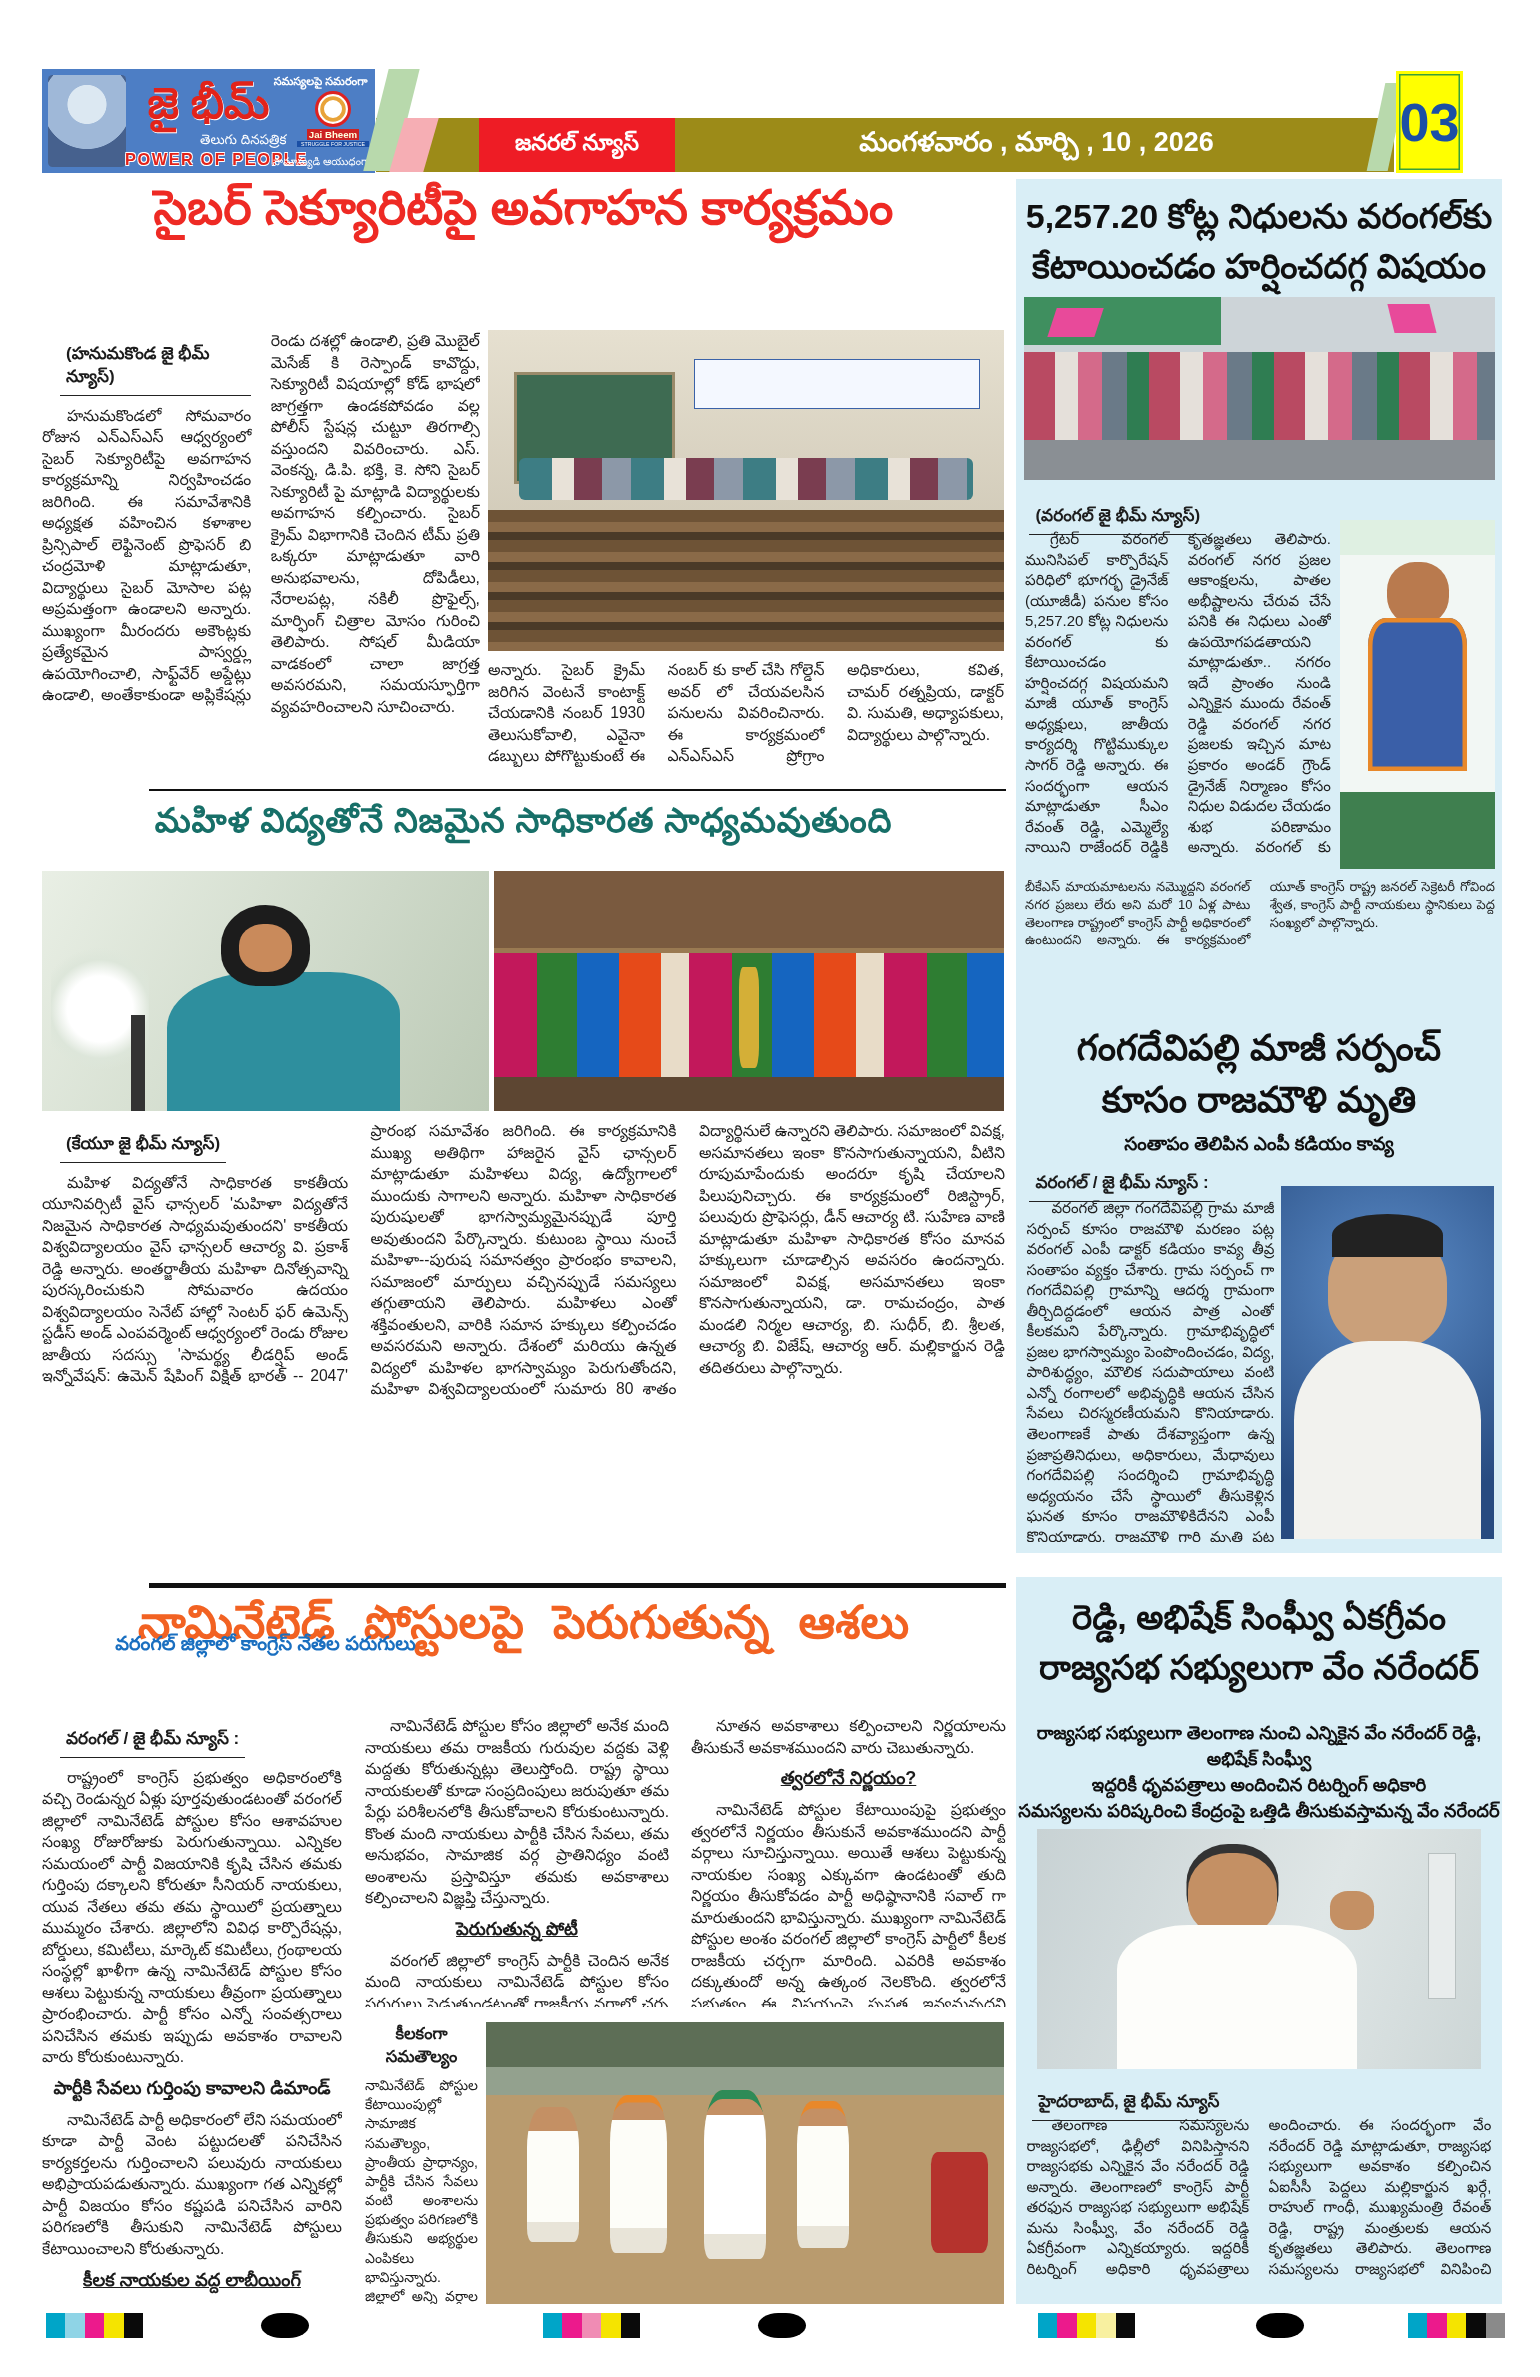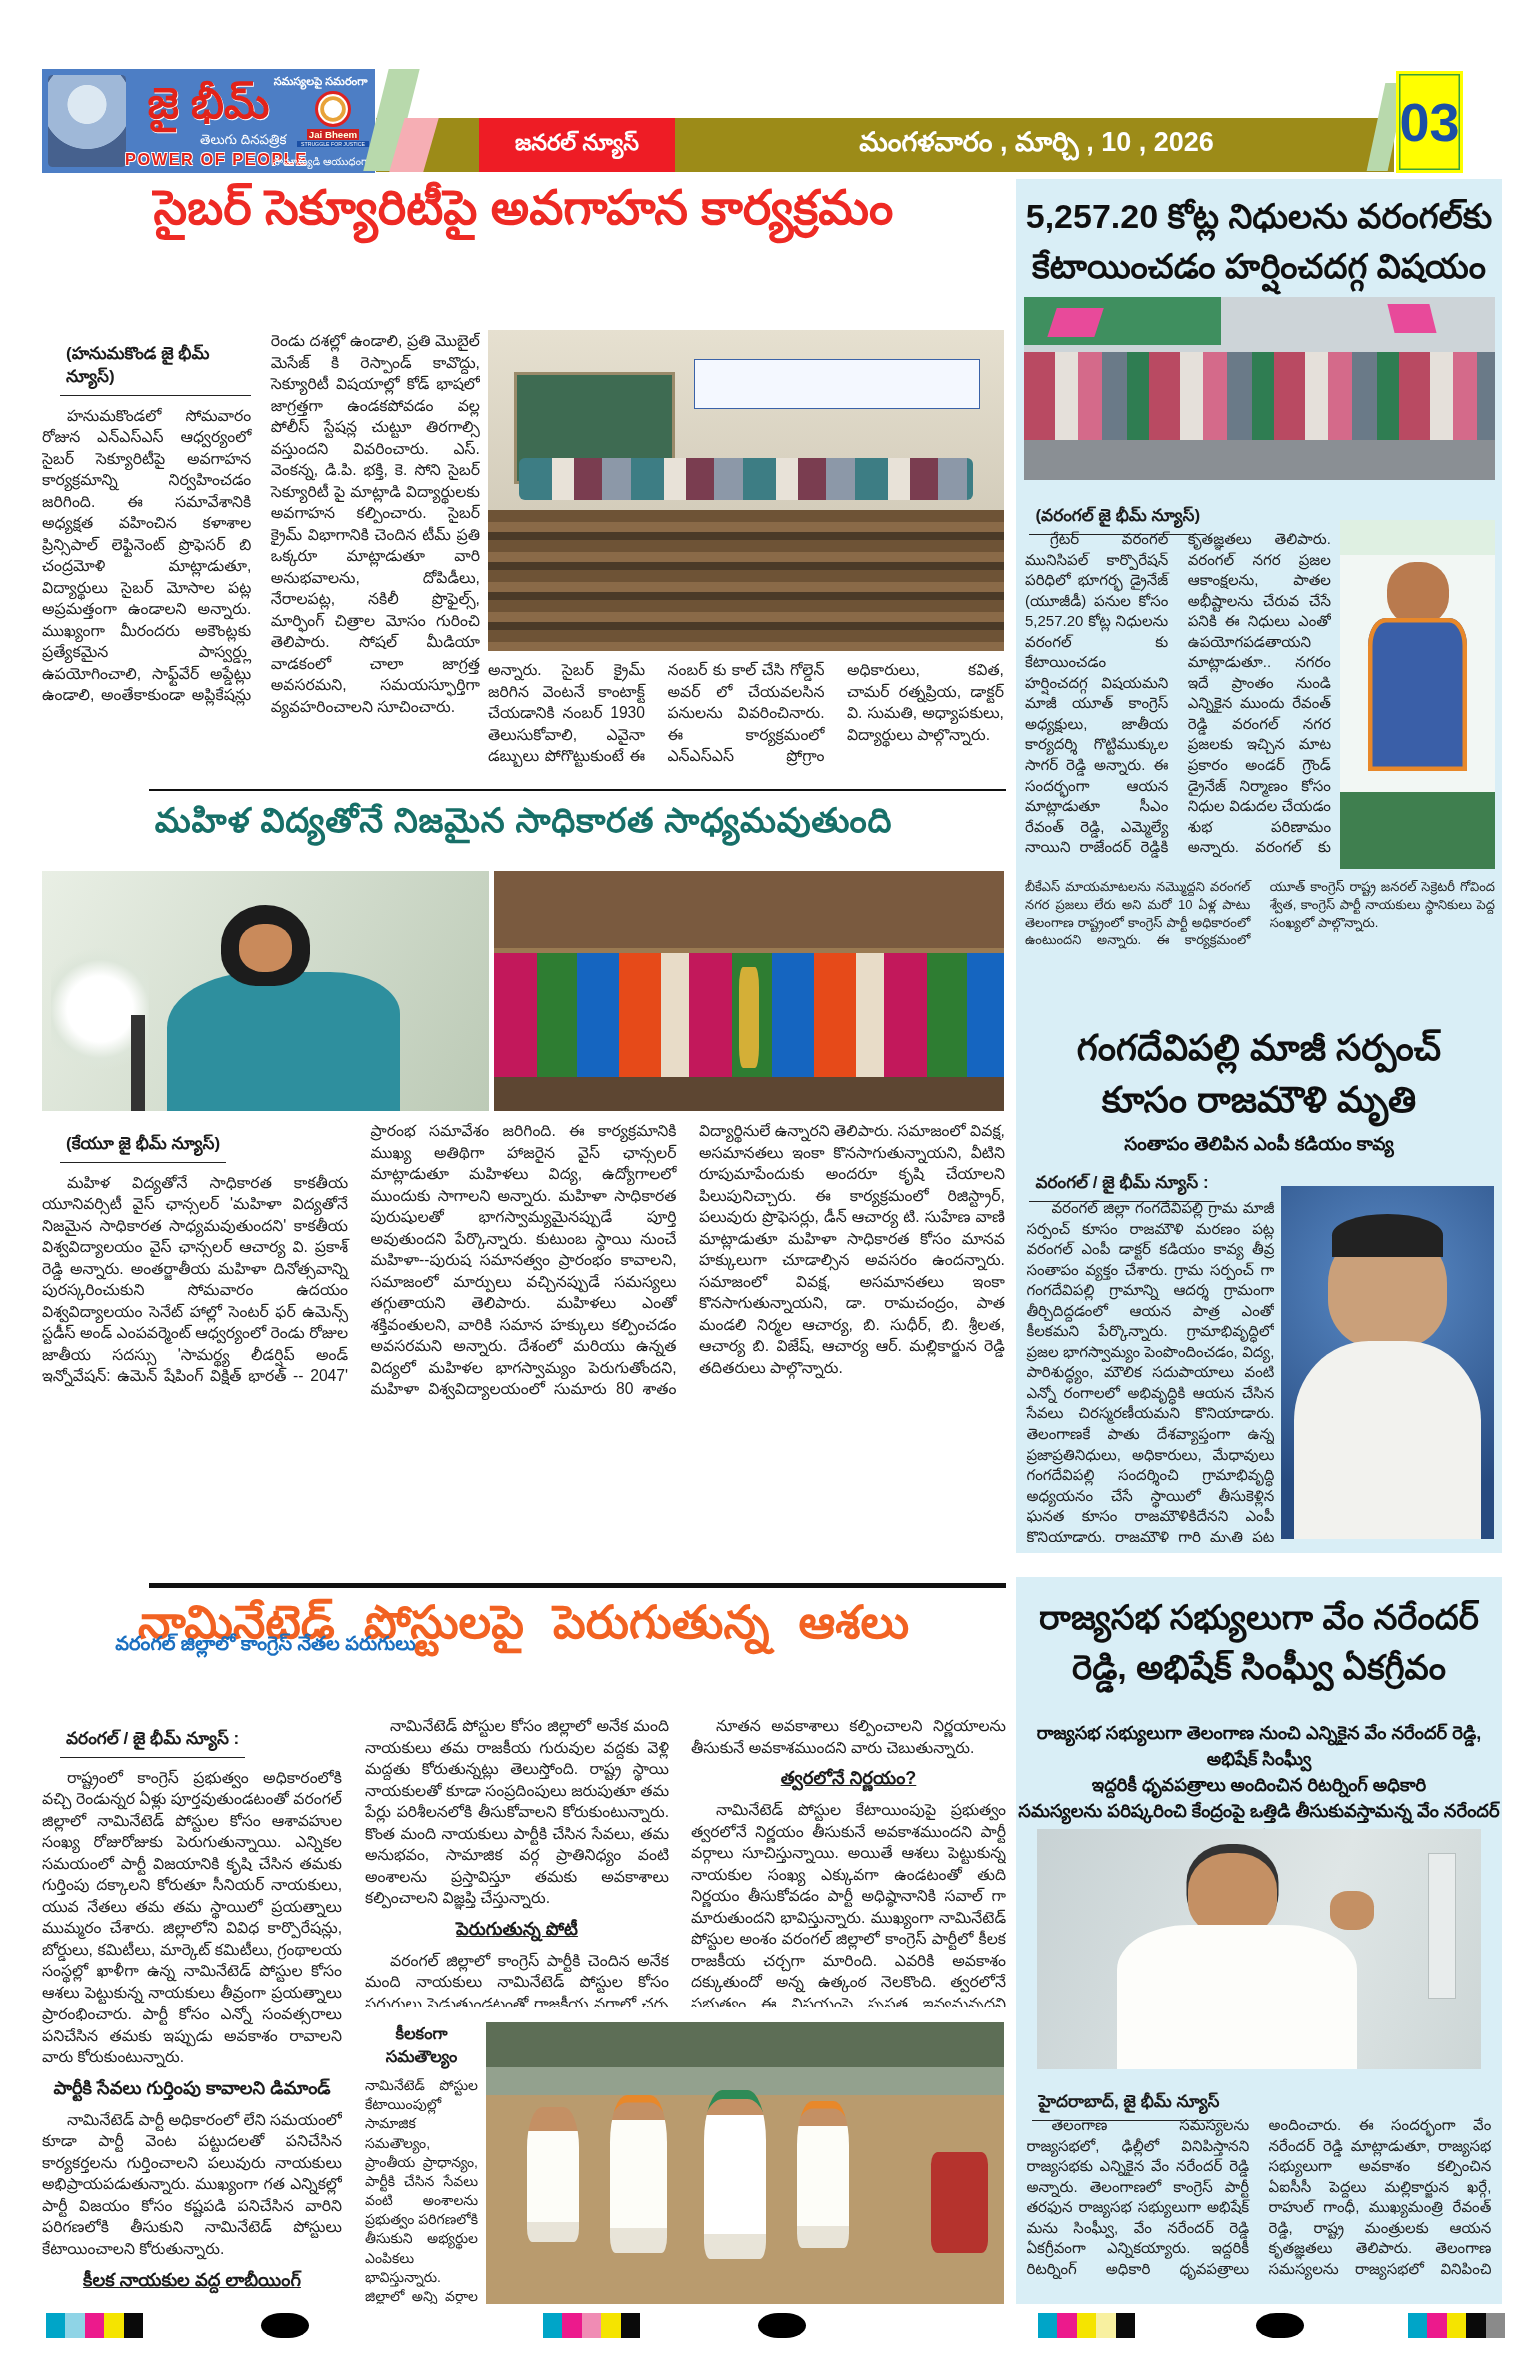--- a/index.html
+++ b/index.html
@@ -229,8 +229,8 @@
 
 <div class="panel" style="top:1577px;height:727px;">
   <div class="panel-h" style="top:16.4px;font-size:34px;">
+    <div>రెడ్డి, అభిషేక్ సింఘ్వీ ఏకగ్రీవం</div>
     <div>రాజ్యసభ సభ్యులుగా వేం నరేందర్</div>
-    <div>రెడ్డి, అభిషేక్ సింఘ్వీ ఏకగ్రీవం</div>
   </div>
   <div class="panel-h deck-blue" style="top:143px;font-size:18px;line-height:1.45;">
     <div>రాజ్యసభ సభ్యులుగా తెలంగాణ  నుంచి ఎన్నికైన వేం నరేందర్ రెడ్డి,</div>

